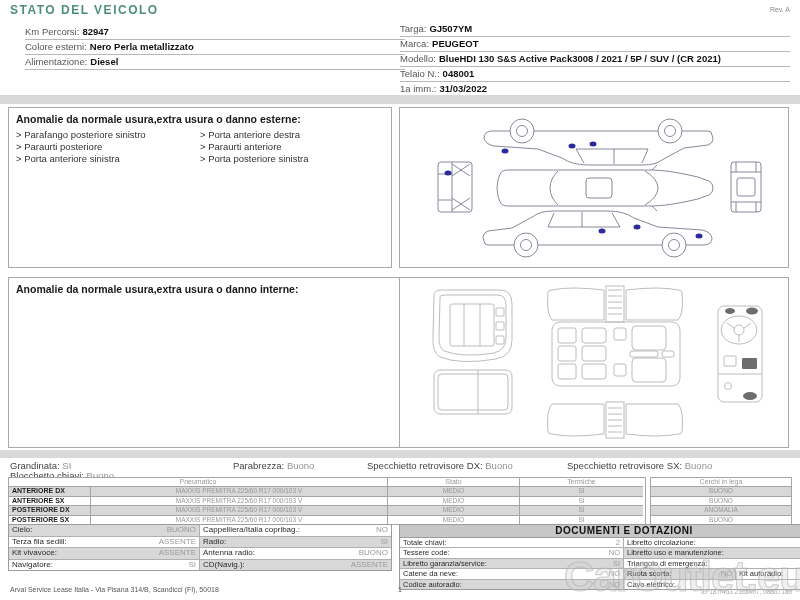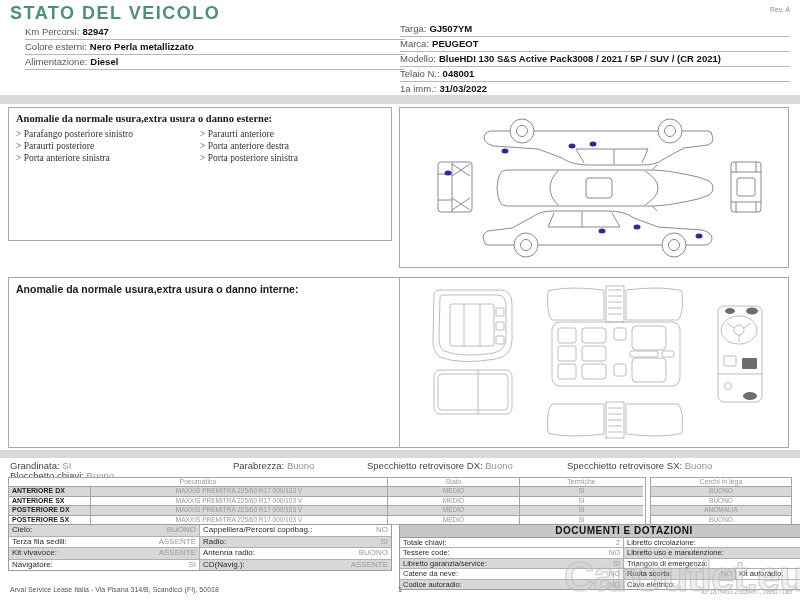--- a/index.html
+++ b/index.html
@@ -7,7 +7,7 @@
         font-family:"Liberation Sans","DejaVu Sans",sans-serif;color:#222;}
 
   
-  .title{position:absolute;left:10px;top:3px;font-size:18px;font-weight:bold;
+  .title{position:absolute;left:10px;top:3px;font-size:12px;font-weight:bold;
          color:#4e8f7c;letter-spacing:1.5px;}
   .rev{position:absolute;right:10px;top:6px;font-size:7px;color:#888;}
   .kv-col{position:absolute;}

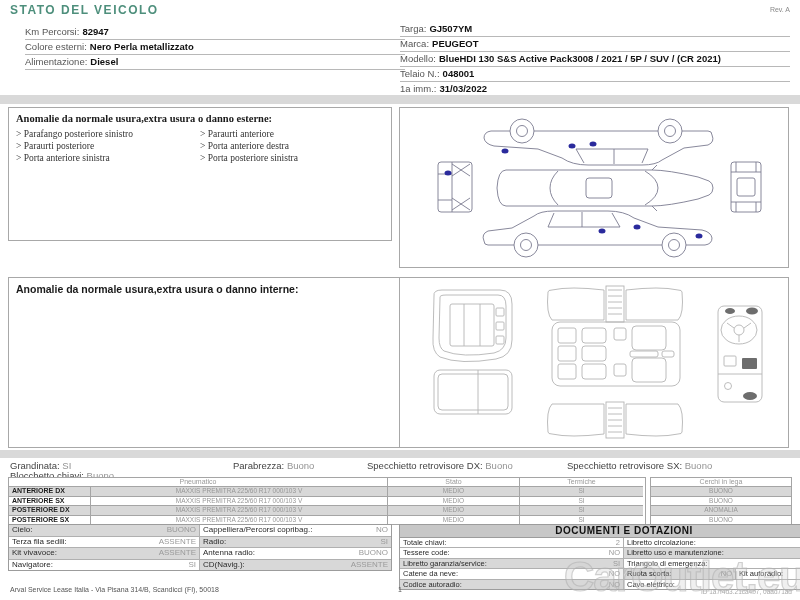--- a/index.html
+++ b/index.html
@@ -25,7 +25,7 @@
 
   
   .box{position:absolute;border:1px solid #a8a8a8;background:#fff;box-sizing:border-box;}
-  #ext-text{left:8px;top:107px;width:384px;height:134px;font-family:Liberation Serif, serif;}
+  #ext-text{left:8px;top:107px;width:384px;height:161px;}
   #ext-diag{left:399px;top:107px;width:390px;height:161px;}
   #int-text{left:8px;top:277px;width:442px;height:171px;}
   #int-diag{left:399px;top:277px;width:390px;height:171px;}

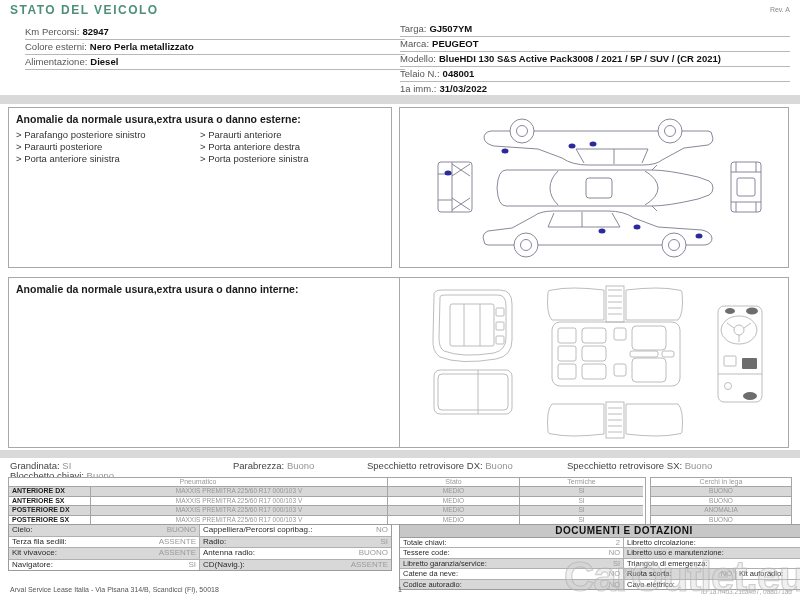--- a/index.html
+++ b/index.html
@@ -117,8 +117,8 @@
         <div class="bullet">&gt; Porta anteriore sinistra</div>
       </div>
       <div class="bullet-col">
+        <div class="bullet">&gt; Porta anteriore destra</div>
         <div class="bullet">&gt; Paraurti anteriore</div>
-        <div class="bullet">&gt; Porta anteriore destra</div>
         <div class="bullet">&gt; Porta posteriore sinistra</div>
       </div>
     </div>

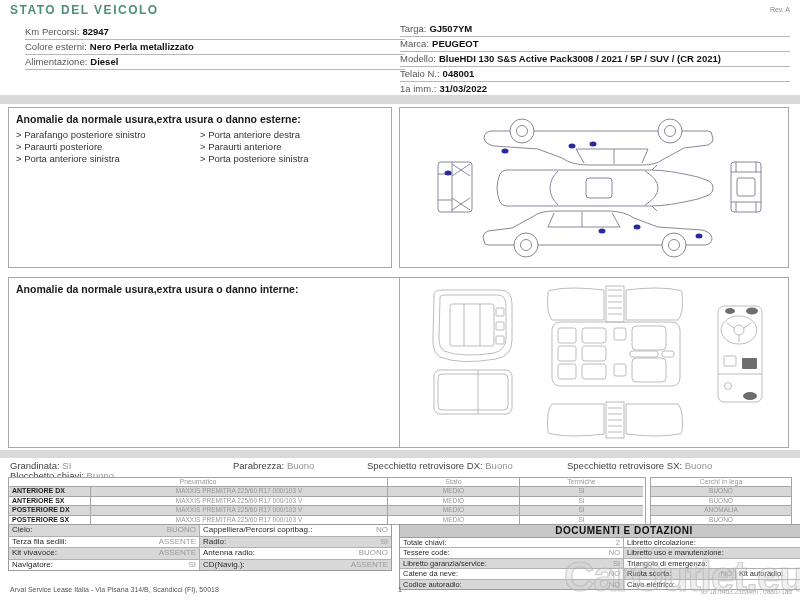--- a/index.html
+++ b/index.html
@@ -286,7 +286,7 @@
           <span class="val">BUONO</span>
         </div>
       <div class="bt-cell">
-          <span class="lbl">Cappelliera/Percorsi copribag.:</span>
+          <span class="lbl">Cappelliera/Italia copribag.:</span>
           <span class="val">NO</span>
         </div>
     </div>

